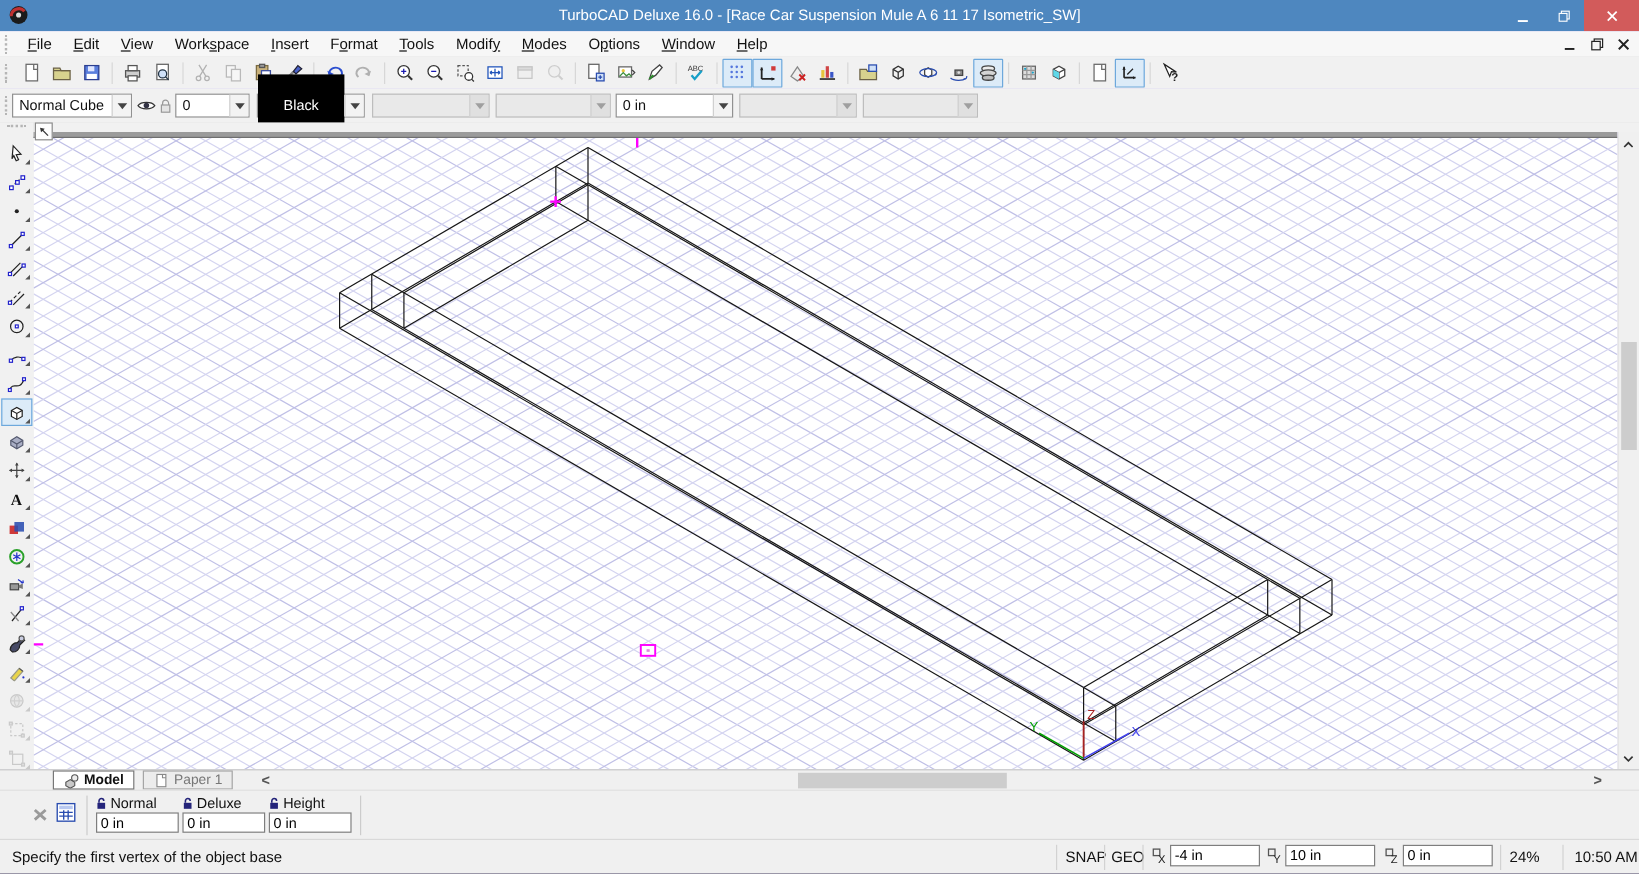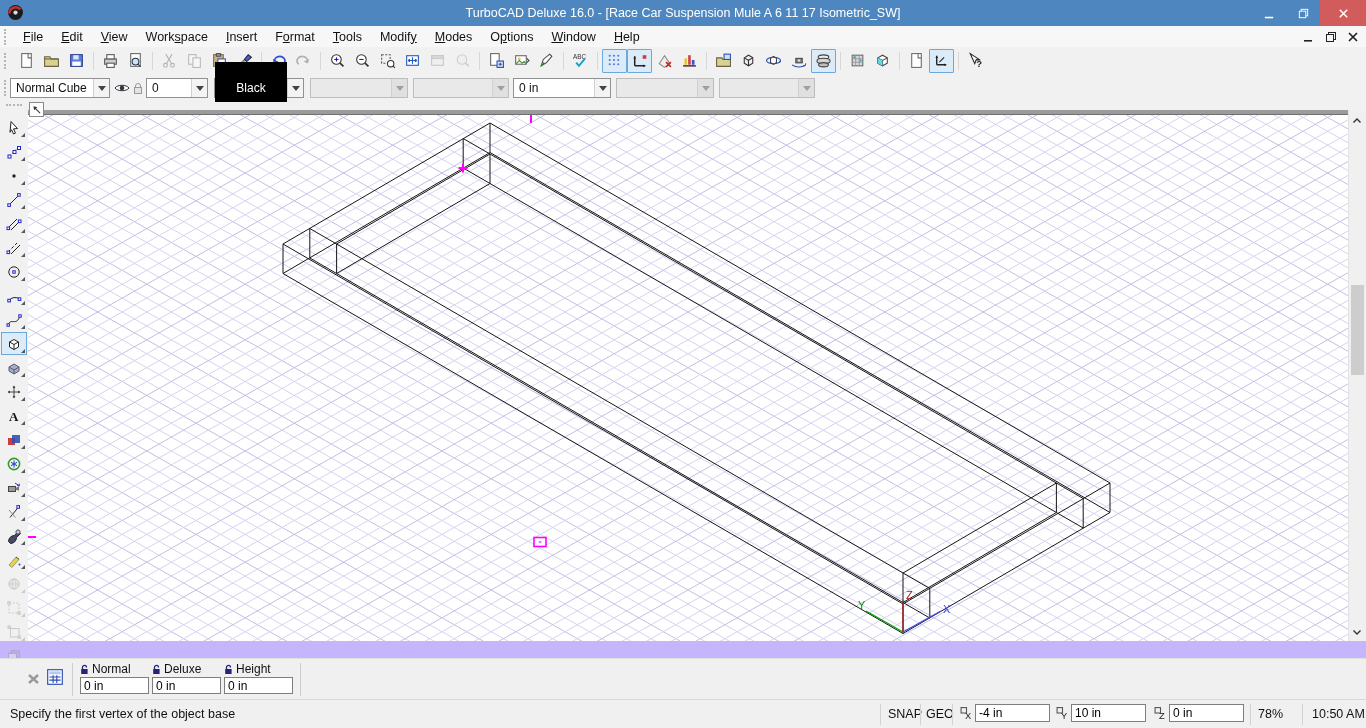--- a/index.html
+++ b/index.html
@@ -1020,6 +1020,25 @@
         </svg></span>
   </div>
 
+  <div class="tabsrow">
+    <span class="tab active">
+      <svg viewBox="0 0 14 14">
+          <path d="M2 8.5l4-2.4 4 2.4v3l-4 2.4-4-2.4z" fill="#c9c9c9" stroke="#555"></path>
+          <circle cx="10" cy="4.6" r="2.8" fill="#ececec" stroke="#555"></circle>
+        </svg>
+      <span>Model</span>
+    </span>
+    <span class="tab inactive">
+      <svg viewBox="0 0 14 14">
+          <rect x="3" y="1.5" width="8" height="11" fill="#fff" stroke="#888"></rect>
+          <path d="M8 1.5v3h3" fill="none" stroke="#888"></path>
+        </svg>
+      <span>Paper 1</span>
+    </span>
+    <span class="tab-scroll" style="left:218px;">&lt;</span>
+    <span class="hthumb"></span>
+    <span class="tab-scroll" style="left:1328px;">&gt;</span>
+  </div>
 
   <div class="inspector">
     <span class="insp-x">

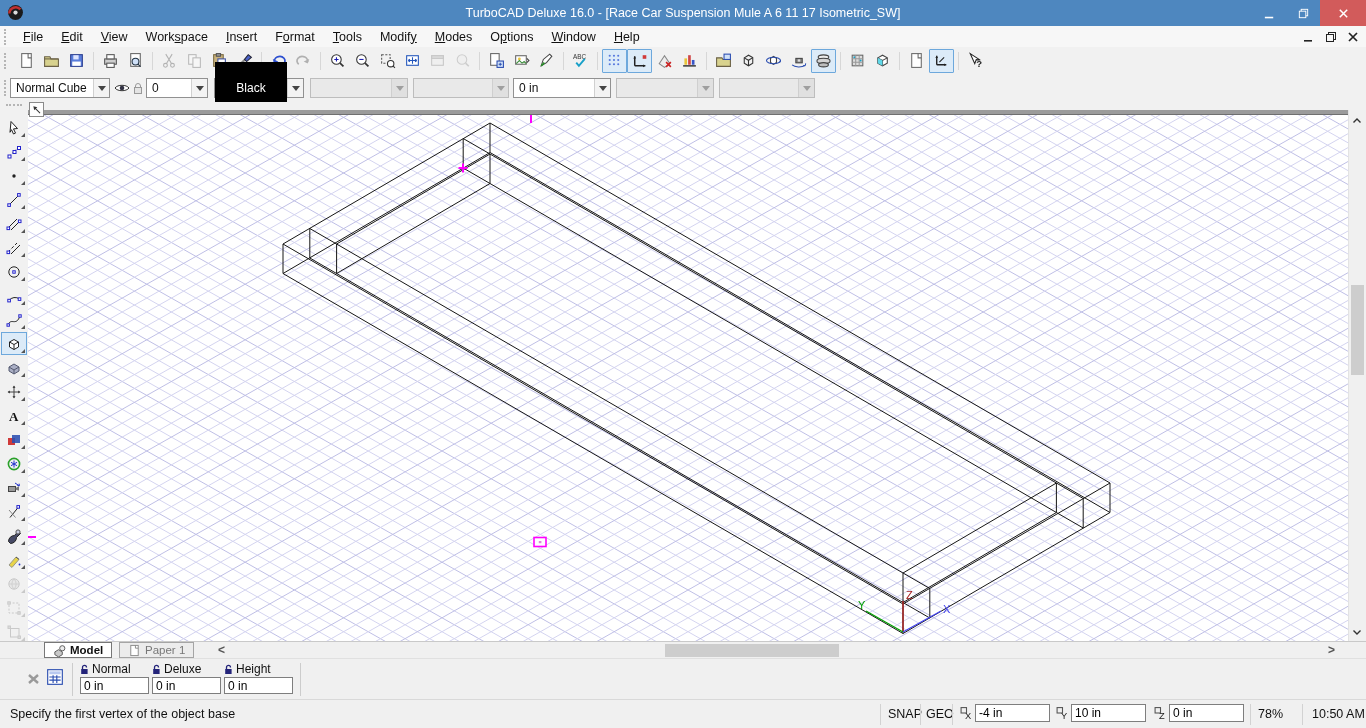--- a/index.html
+++ b/index.html
@@ -1118,7 +1118,7 @@
     </span>
 
     <span class="sb-sep" style="left:1250px;"></span>
-    <span class="sb-txt" style="left:1258px;">78%</span>
+    <span class="sb-txt" style="left:1258px;">24%</span>
     <span class="sb-sep" style="left:1302px;"></span>
     <span class="sb-txt" style="left:1312px;">10:50 AM</span>
   </div>

